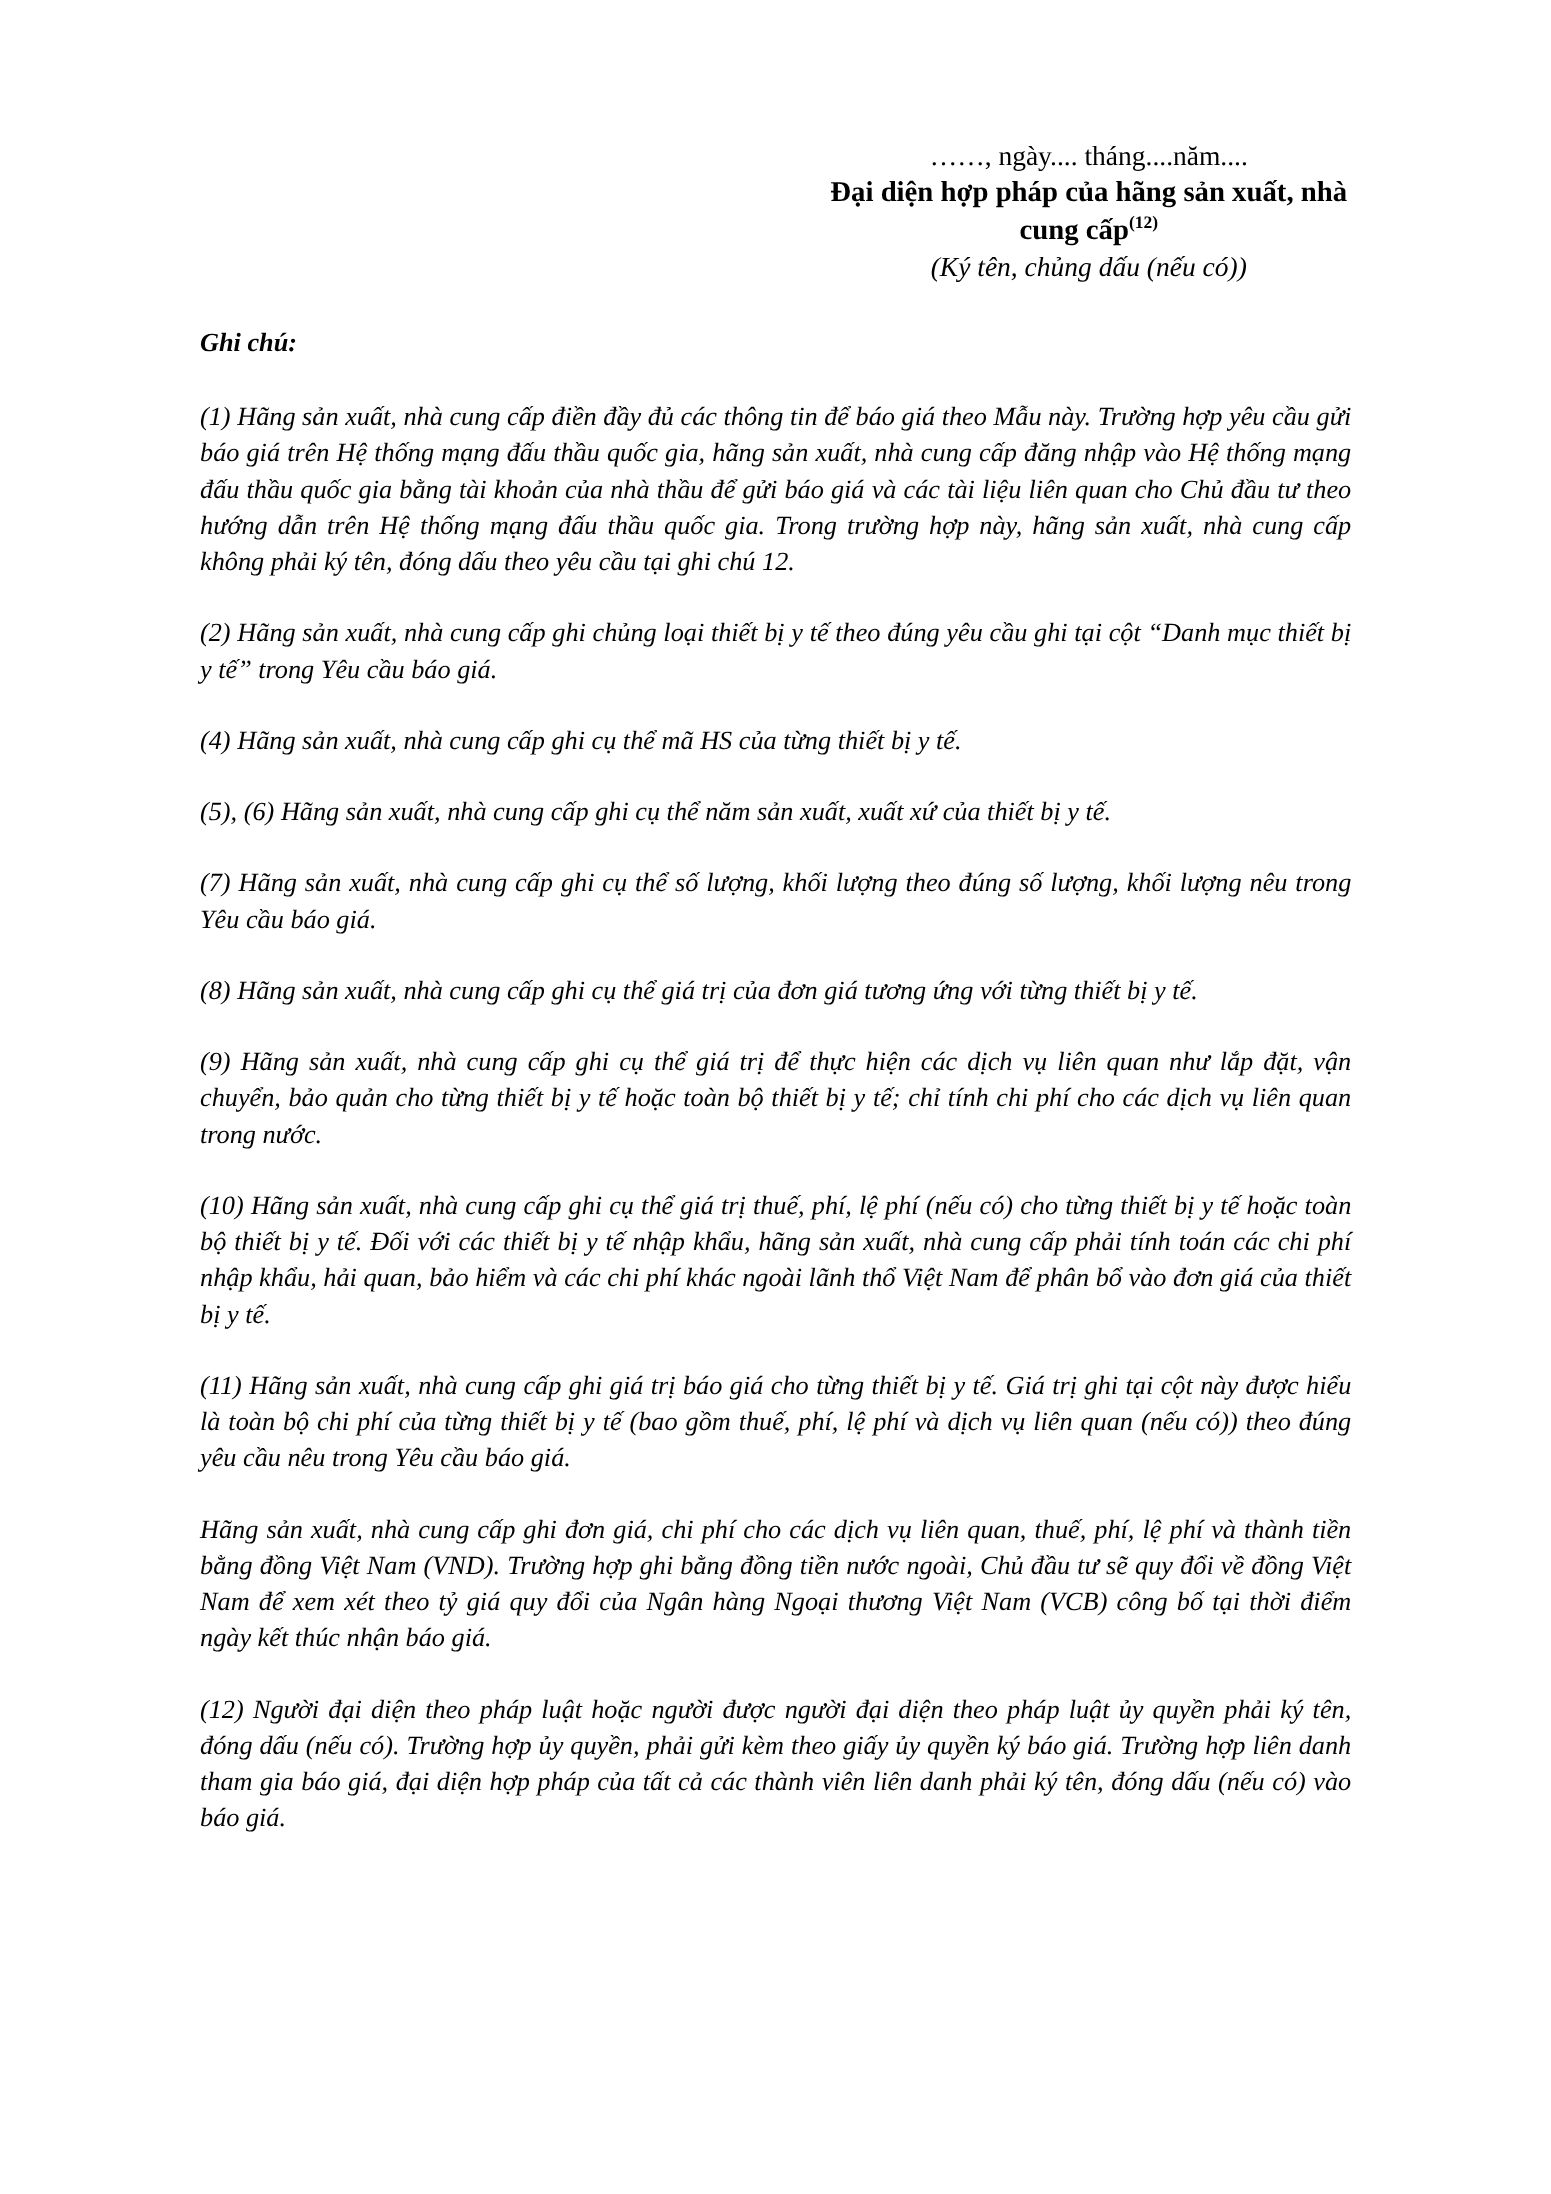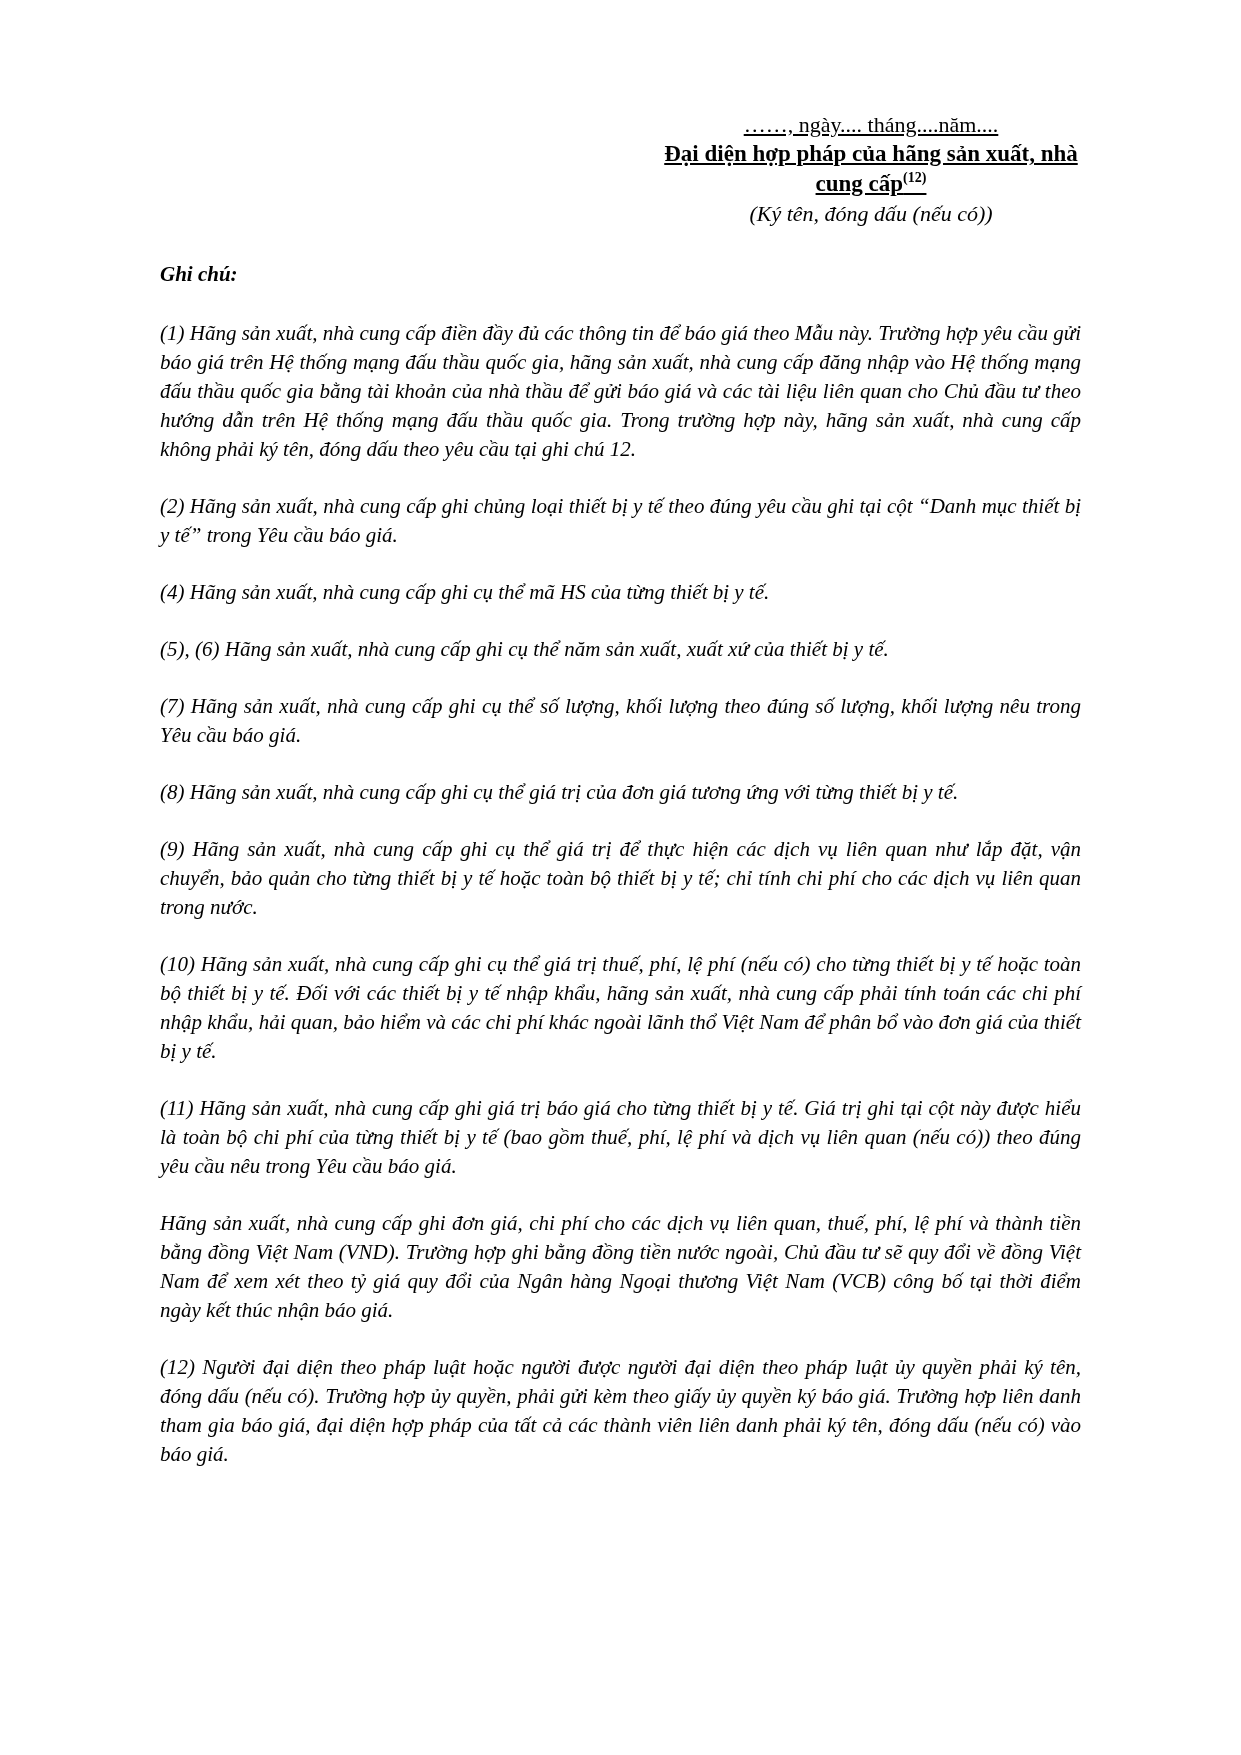--- a/index.html
+++ b/index.html
@@ -31,7 +31,6 @@
     font-size: 22px;
     line-height: 29px;
     font-style: normal;
-    text-decoration: underline;
   }
   .sig-title {
     font-size: 23px;

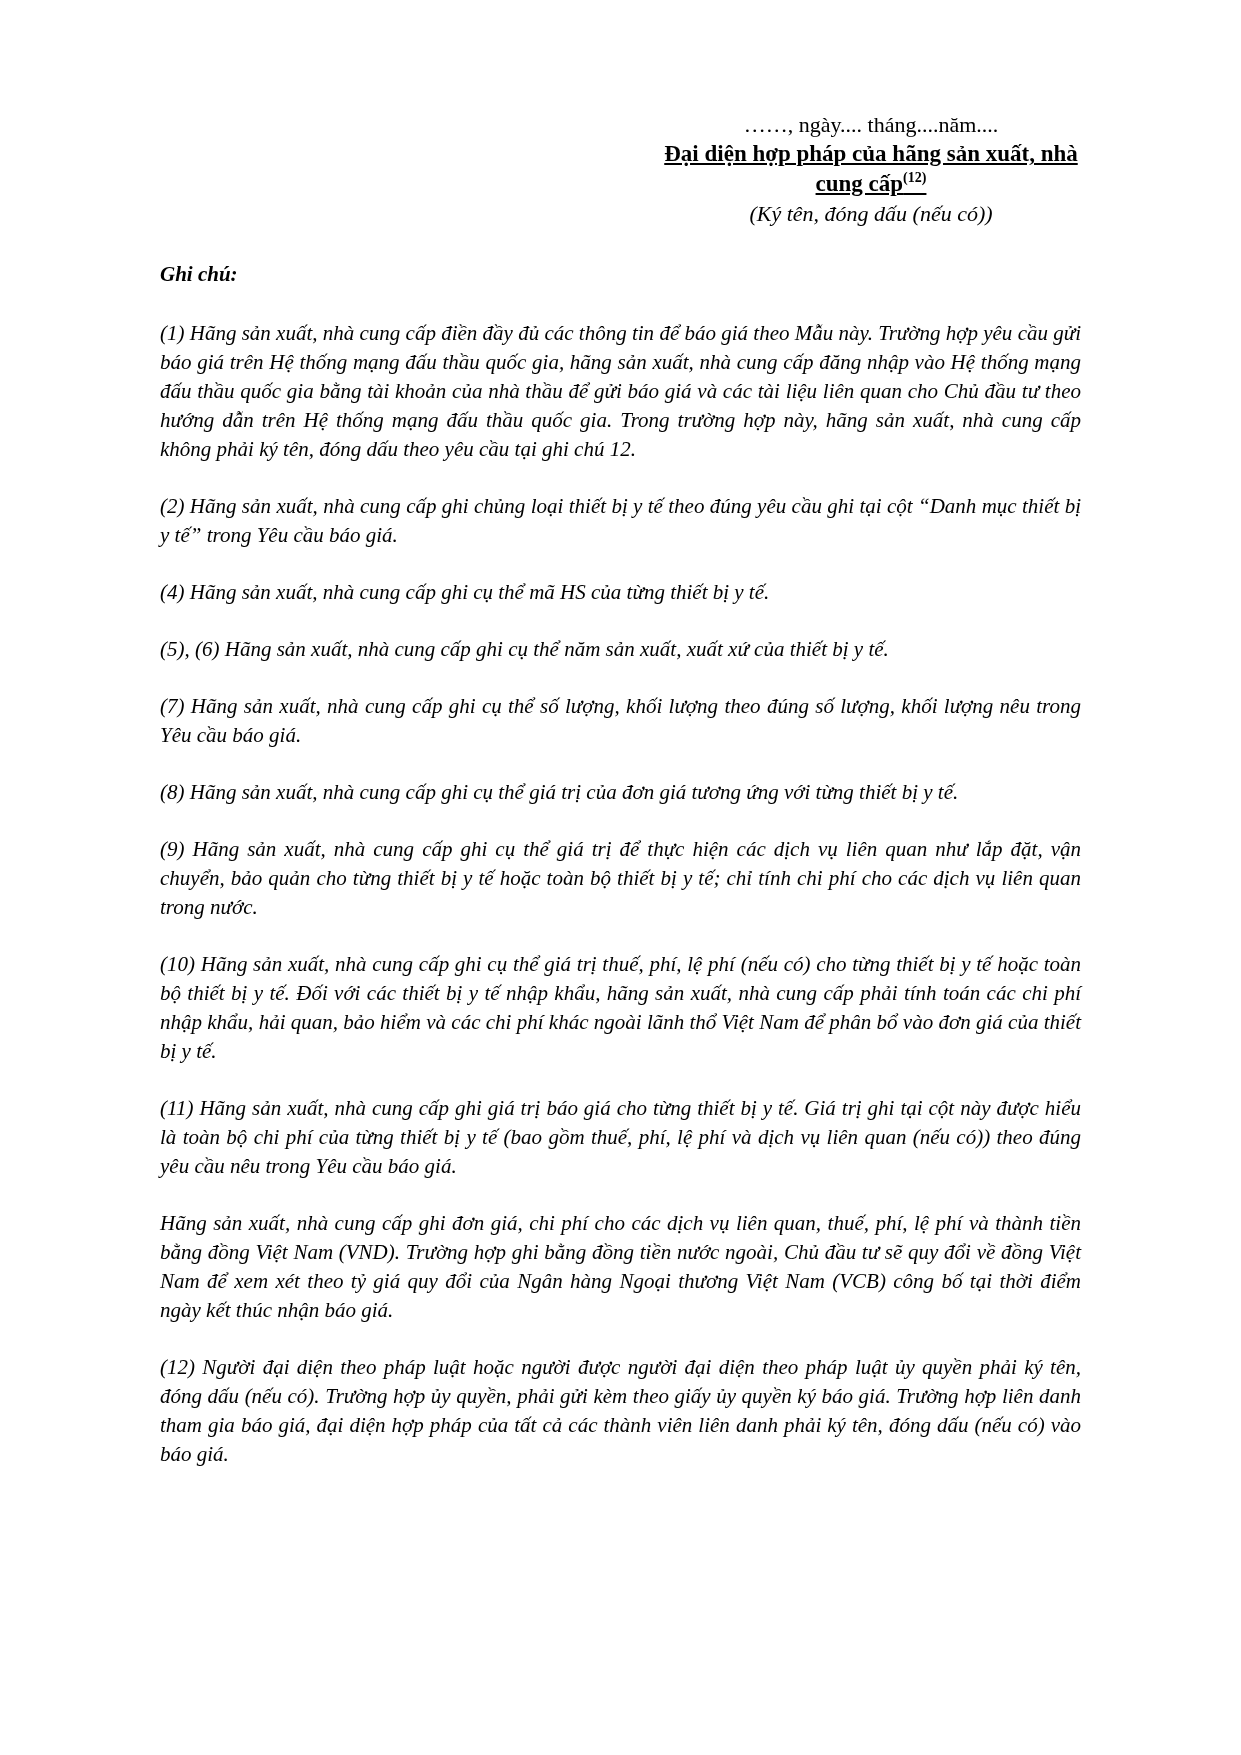--- a/index.html
+++ b/index.html
@@ -36,7 +36,6 @@
     font-size: 23px;
     line-height: 30px;
     font-weight: bold;
-    text-decoration: underline;
   }
   .sig-title sup {
     font-size: 14px;

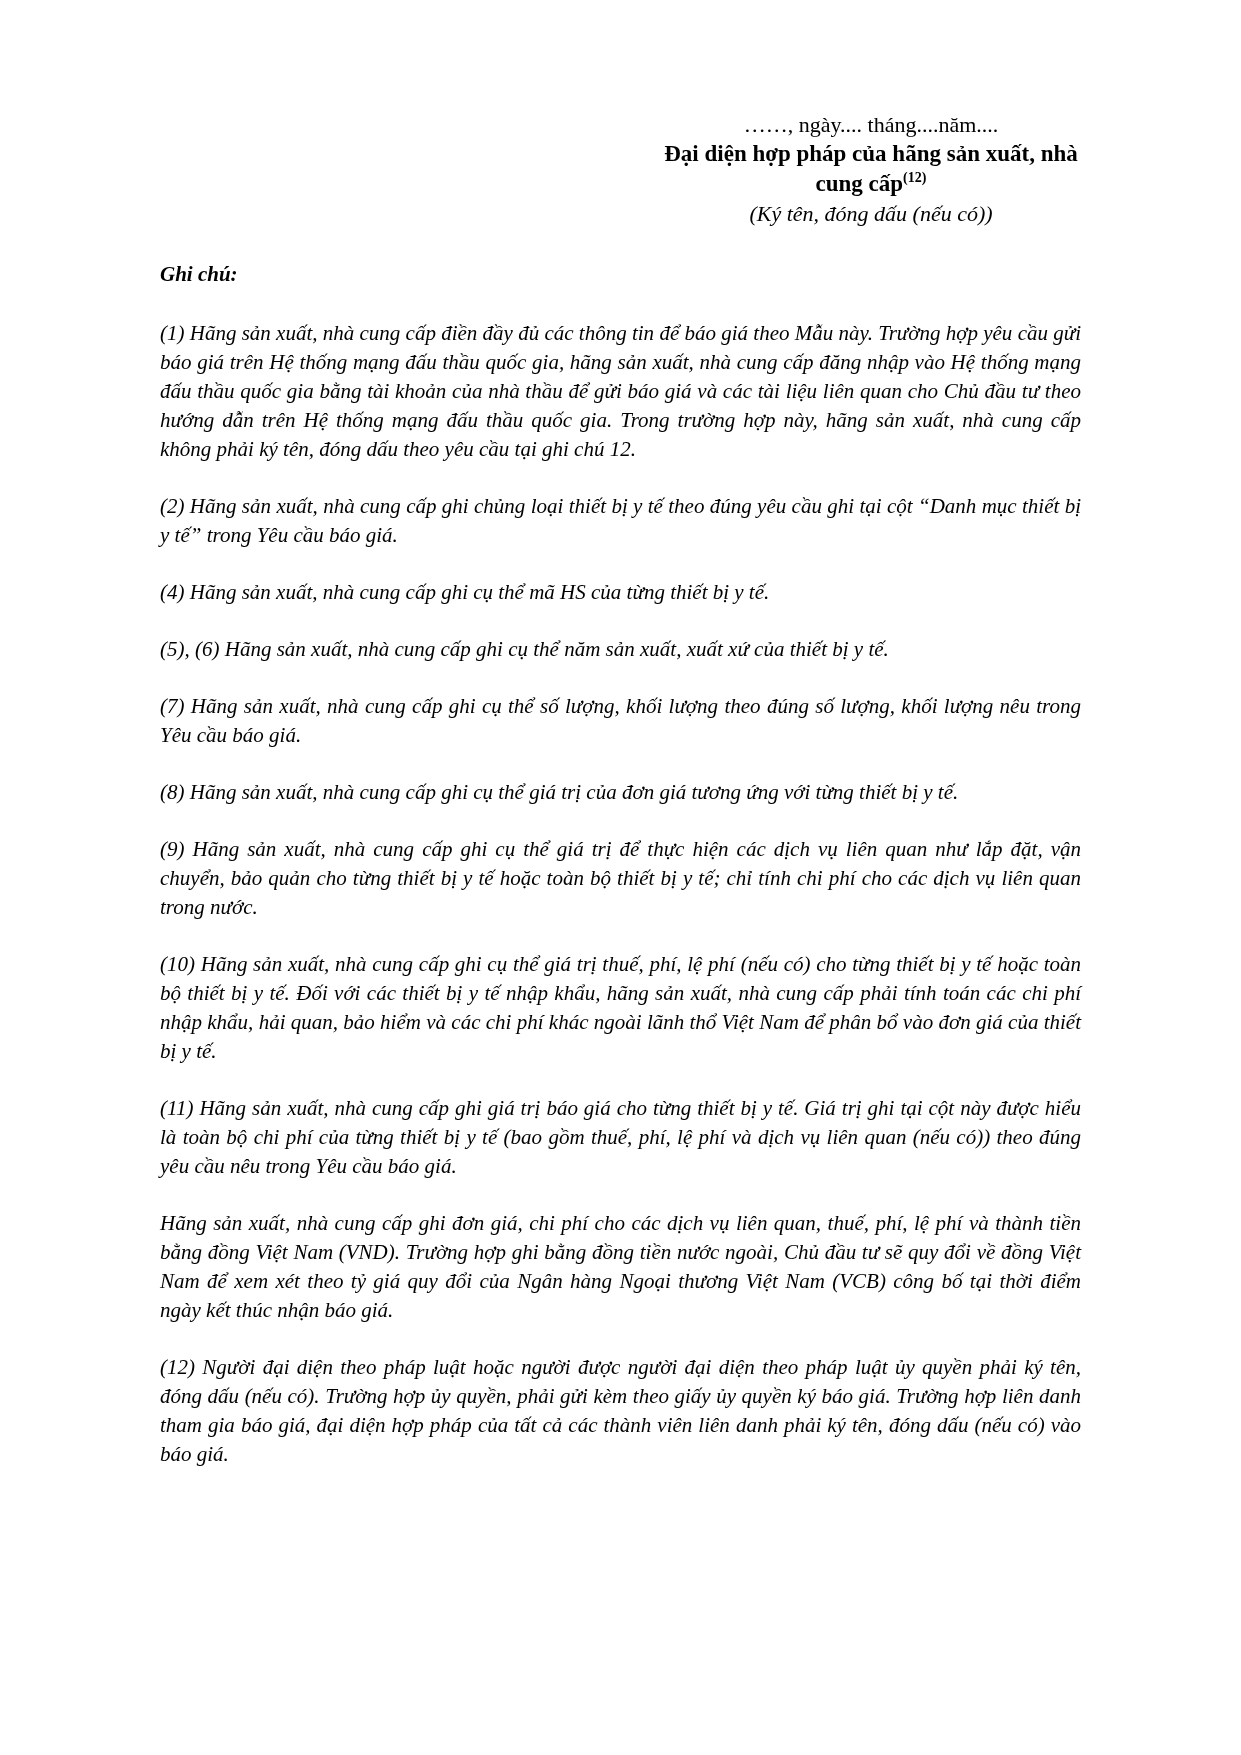--- a/index.html
+++ b/index.html
@@ -72,7 +72,7 @@
   <div class="sig-block">
     <div class="sig-date">……, ngày.... tháng....năm....</div>
     <div class="sig-title"><span>Đại diện hợp pháp của hãng sản xuất, nhà cung cấp</span><sup>(12)</sup></div>
-    <div class="sig-note">(Ký tên, đóng dấu (nếu có))</div>
+    <div class="sig-note">(Ký tên, chủng dấu (nếu có))</div>
   </div>
 
   <div class="notes">

